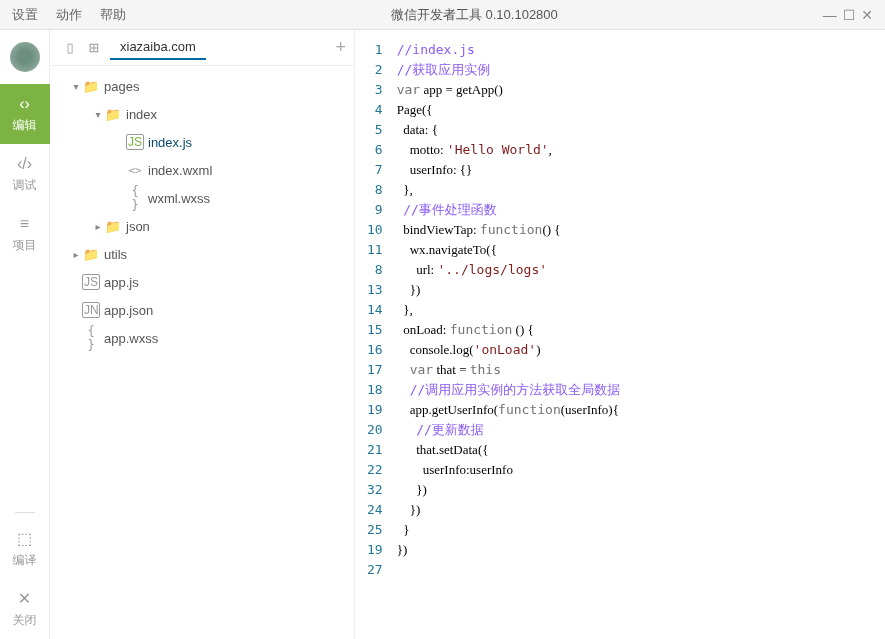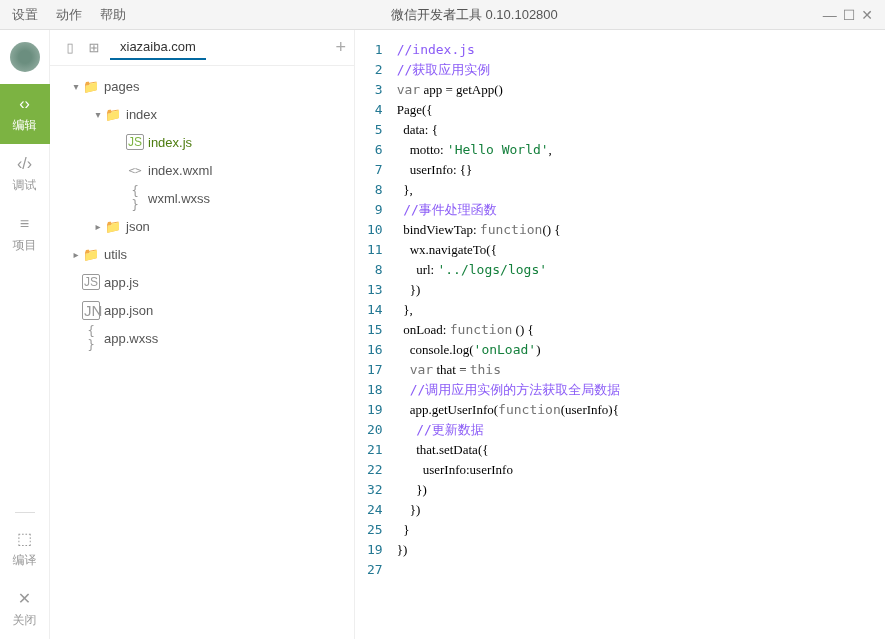--- a/index.html
+++ b/index.html
@@ -27,7 +27,7 @@
 .tree .node { display: flex; align-items: center; height: 28px; cursor: pointer; color: #555; }
 .tree .node .arrow { width: 12px; font-size: 10px; color: #888; display: inline-block; text-align: center; }
 .tree .node .ficon { width: 18px; text-align: center; margin-right: 4px; }
-.tree .node.active .label { color: #4d7c0f; }
+.tree .node.active .label { color: #0c4a6e; }
 .tree .node.active .ficon { color: #7cb342; }
 .folder-icon { color: #888; }
 .js-icon { font-size: 12px; border: 1px solid #999; padding: 0 1px; border-radius: 2px; color: #999; }

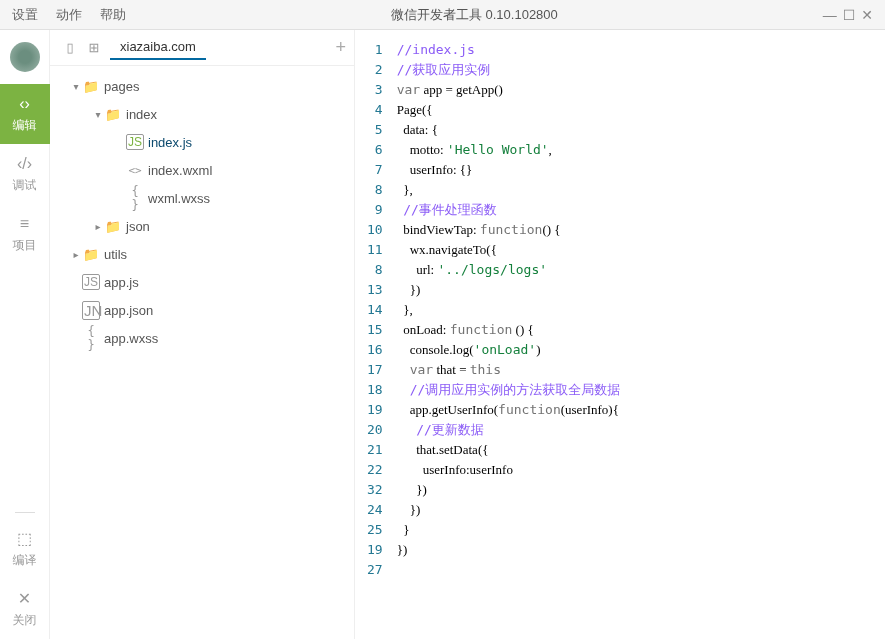--- a/index.html
+++ b/index.html
@@ -39,7 +39,7 @@
 .code { padding: 10px 10px 10px 6px; white-space: pre; flex: 1; overflow: auto; }
 .c-comment { color: #8b5cf6; }
 .c-keyword { color: #737373; }
-.c-string { color: #15803d; }
+.c-string { color: #7f1d1d; }
 .c-plain { color: #000; font-family: Liberation Serif, serif; }
 </style>
 </head>

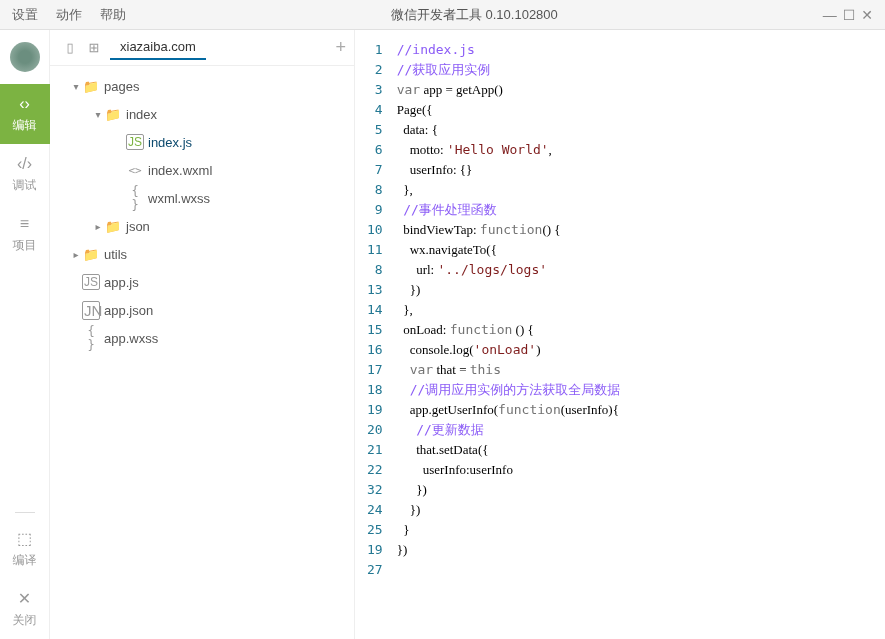--- a/index.html
+++ b/index.html
@@ -31,7 +31,7 @@
 .tree .node.active .ficon { color: #7cb342; }
 .folder-icon { color: #888; }
 .js-icon { font-size: 12px; border: 1px solid #999; padding: 0 1px; border-radius: 2px; color: #999; }
-.jn-icon { font-size: 15px; border: 1px solid #999; padding: 0 1px; border-radius: 2px; color: #999; }
+.jn-icon { font-size: 12px; border: 1px solid #999; padding: 0 1px; border-radius: 2px; color: #999; }
 .tag-icon { color: #999; font-family: monospace; font-size: 11px; }
 .css-icon { color: #999; font-family: monospace; font-size: 12px; }
 .editor { flex: 1; display: flex; font-family: Consolas, Monaco, monospace; font-size: 13px; line-height: 20px; overflow: hidden; }

